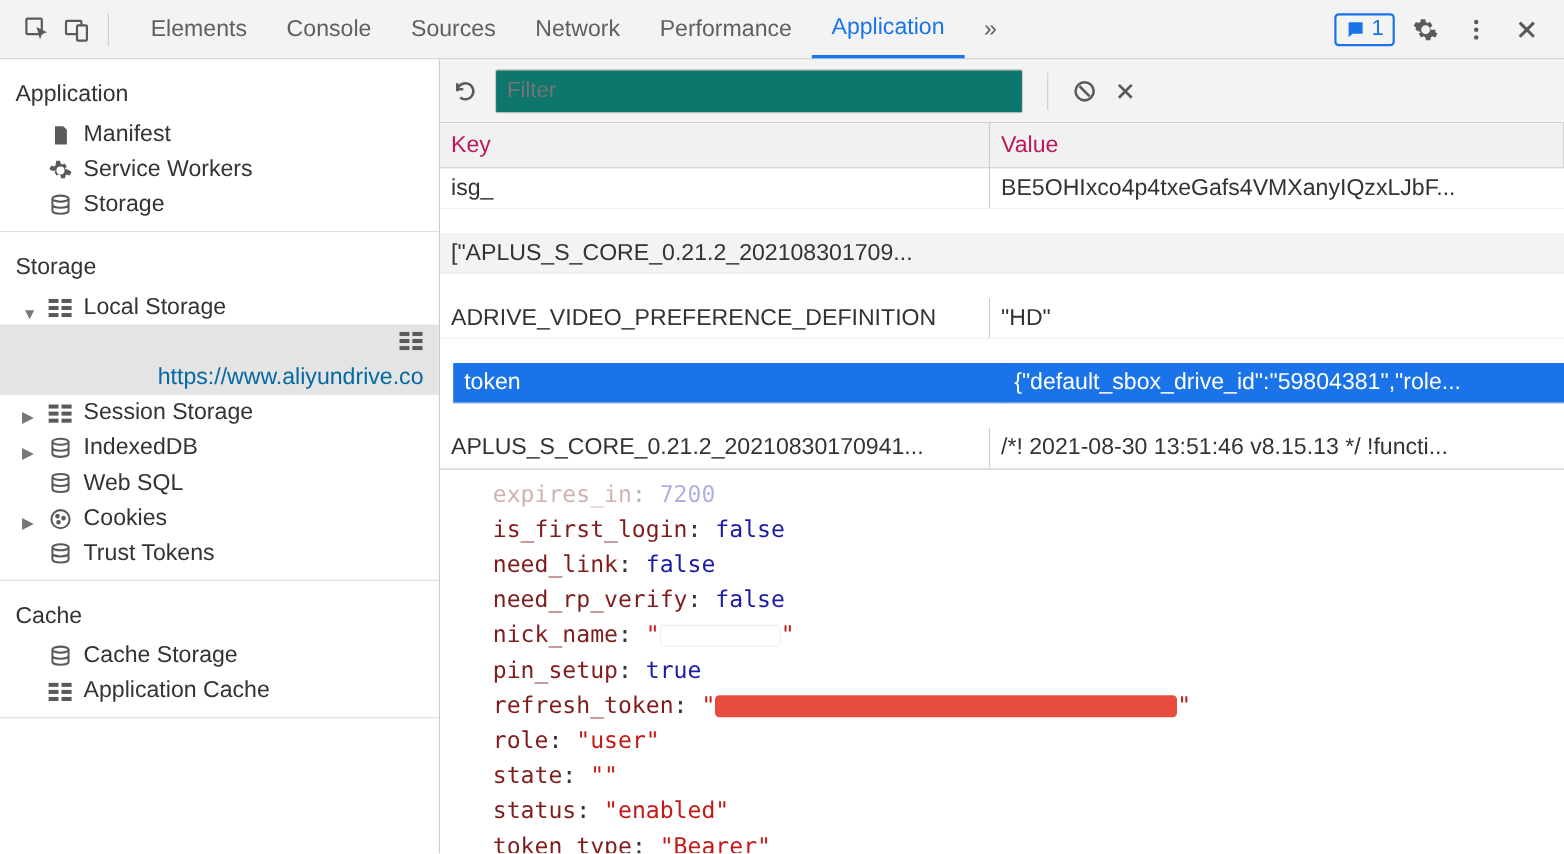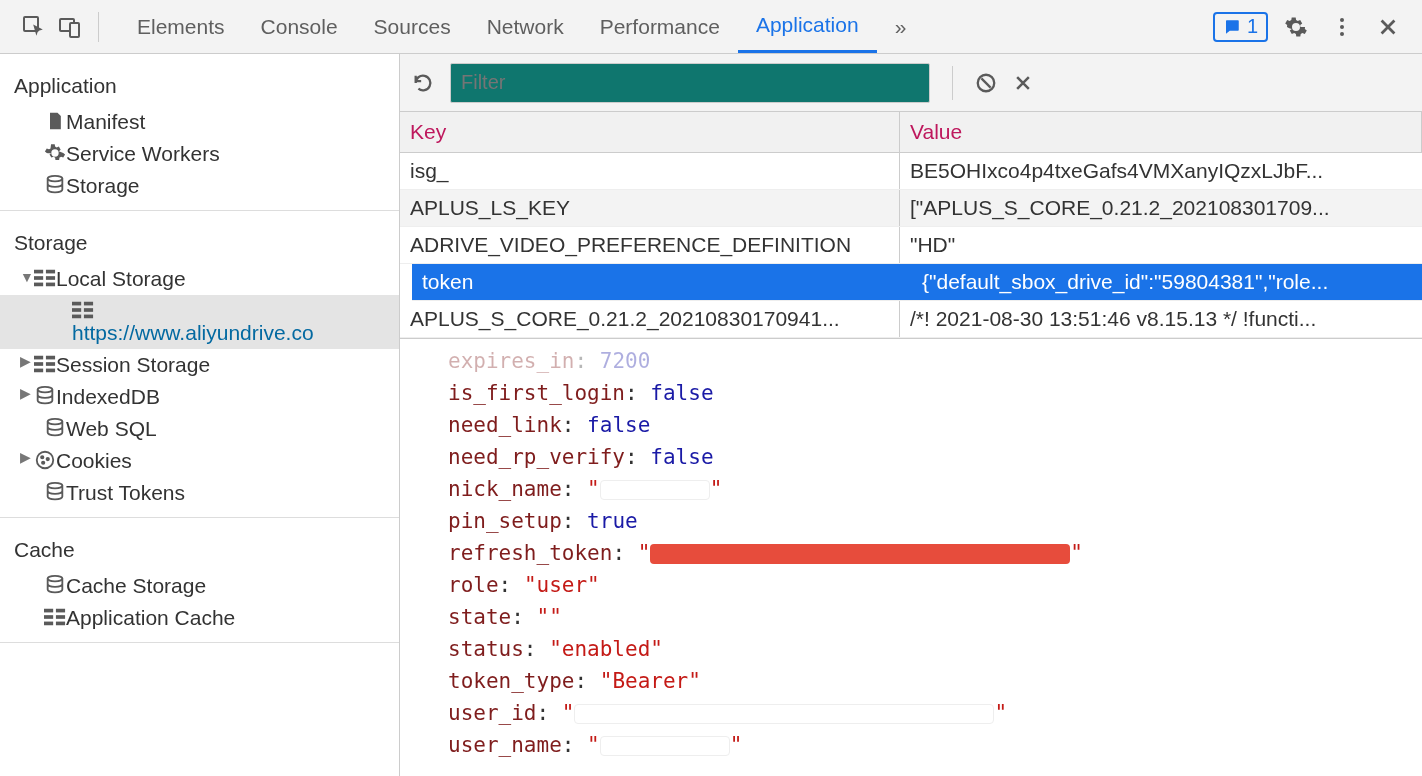--- a/index.html
+++ b/index.html
@@ -18,7 +18,7 @@
 .sidebar { width: 400px; border-right: 1px solid #ccc; overflow: hidden; background: #fff; }
 .sidegroup { border-bottom: 1px solid #ddd; padding: 12px 0 8px 0; }
 .sidegroup-title { font-size: 21px; padding: 8px 14px; color: #333; }
-.sideitem { display: flex; align-items: flex-start; padding: 4px 14px 4px 44px; font-size: 21px; color: #333; cursor: pointer; gap: 0; white-space: nowrap; overflow: hidden; }
+.sideitem { display: flex; align-items: flex-end; padding: 4px 14px 4px 44px; font-size: 21px; color: #333; cursor: pointer; gap: 10px; white-space: nowrap; overflow: hidden; }
 .sideitem.child { padding-left: 72px; }
 .sideitem.selected { background: #e4e4e4; color: #0369a1; flex-direction: column; }
 .sideitem .tri { width: 14px; margin-left: -24px; color: #777; font-size: 14px; }

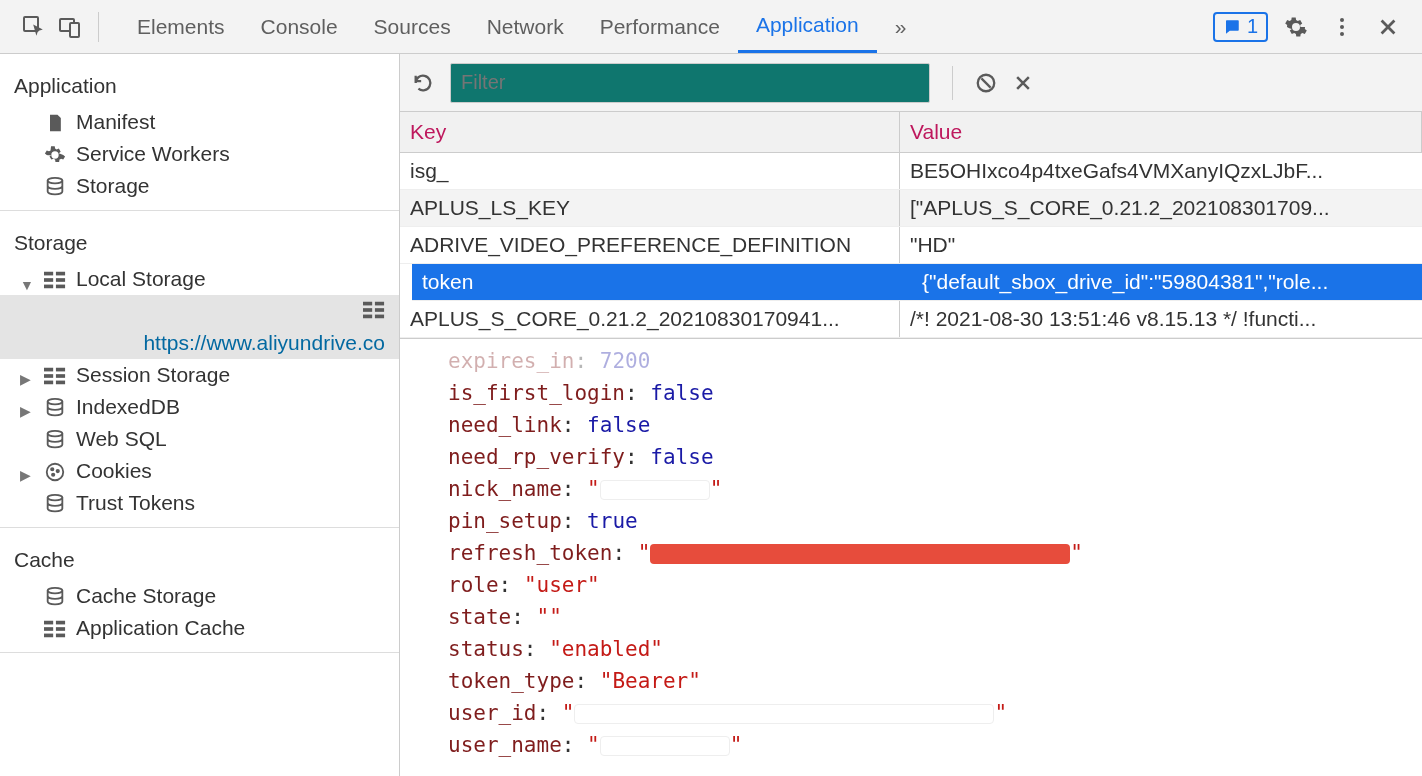--- a/index.html
+++ b/index.html
@@ -35,7 +35,7 @@
 .th { padding: 8px 10px; font-size: 21px; color: #be185d; border-right: 1px solid #ccc; }
 .th.key { width: 500px; }
 .th.val { flex: 1; }
-.tbody { display: flex; flex-direction: column; }
+.tbody { display: flex; flex-direction: column; gap: 22px; }
 .trow { display: flex; border-bottom: 1px solid #eee; }
 .trow:nth-child(even) { background: #f3f3f3; }
 .trow.sel { background: #1a73e8; color: #fff; margin-left: 12px; }

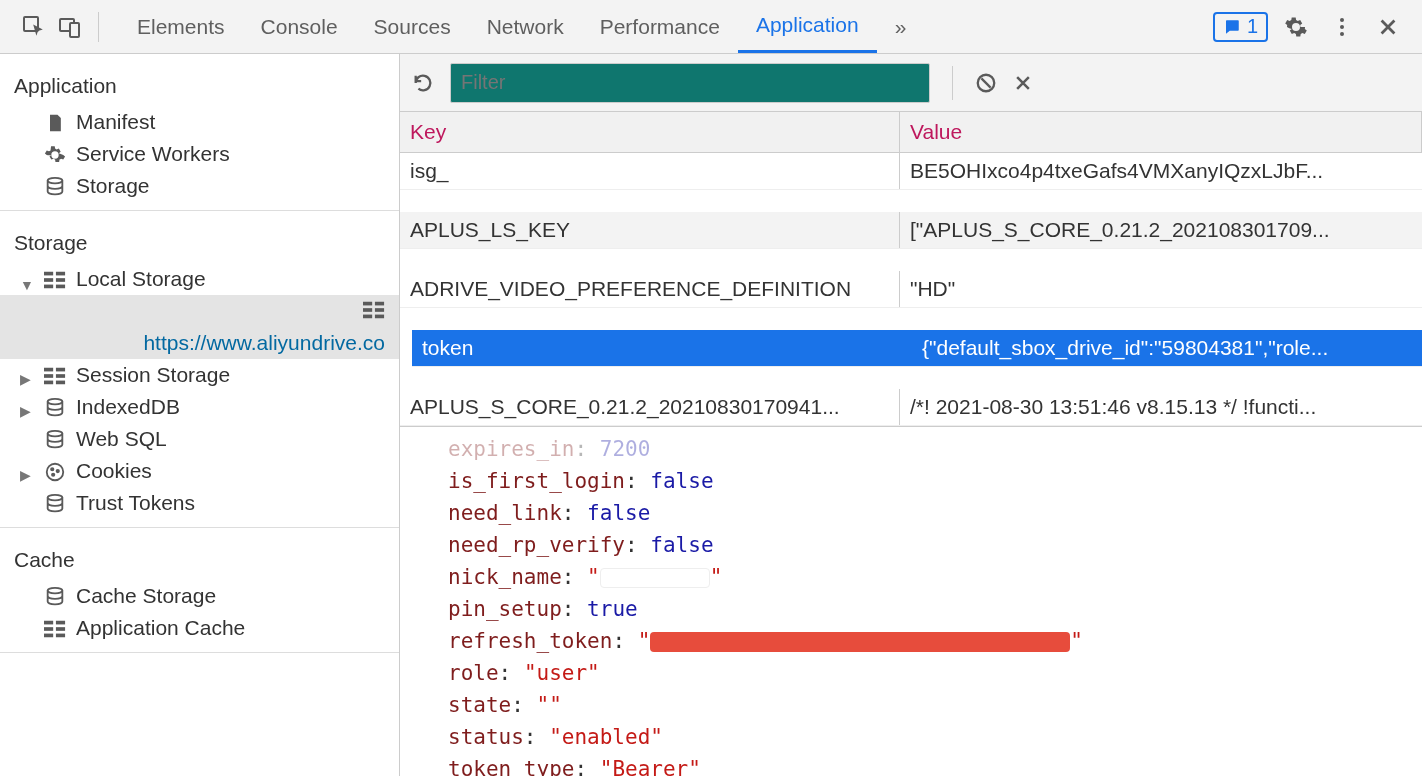--- a/index.html
+++ b/index.html
@@ -282,7 +282,6 @@
             <div class="td val">BE5OHIxco4p4txeGafs4VMXanyIQzxLJbF...</div>
           </div>
           <div class="trow">
-            <div class="td key">APLUS_LS_KEY</div>
             <div class="td val">["APLUS_S_CORE_0.21.2_202108301709...</div>
           </div>
           <div class="trow">

